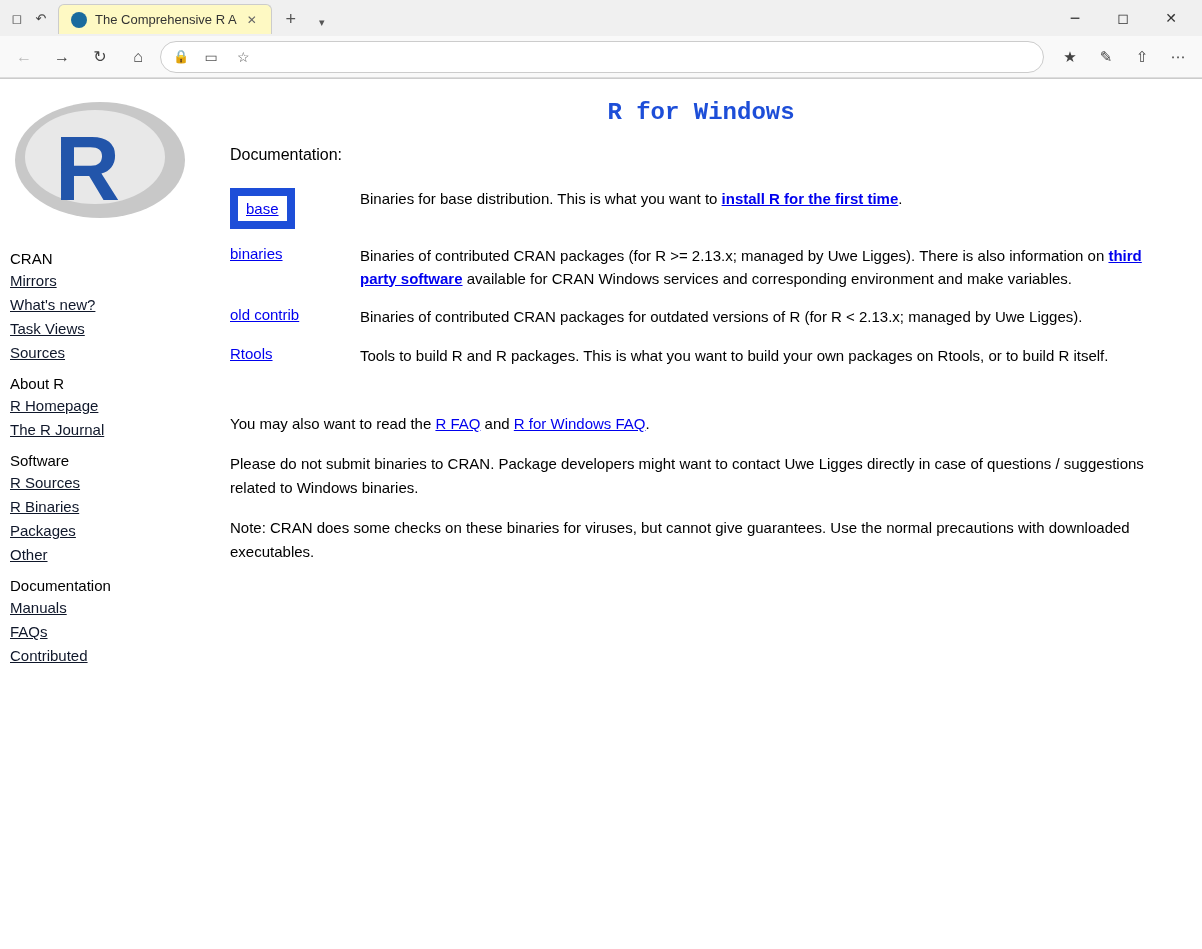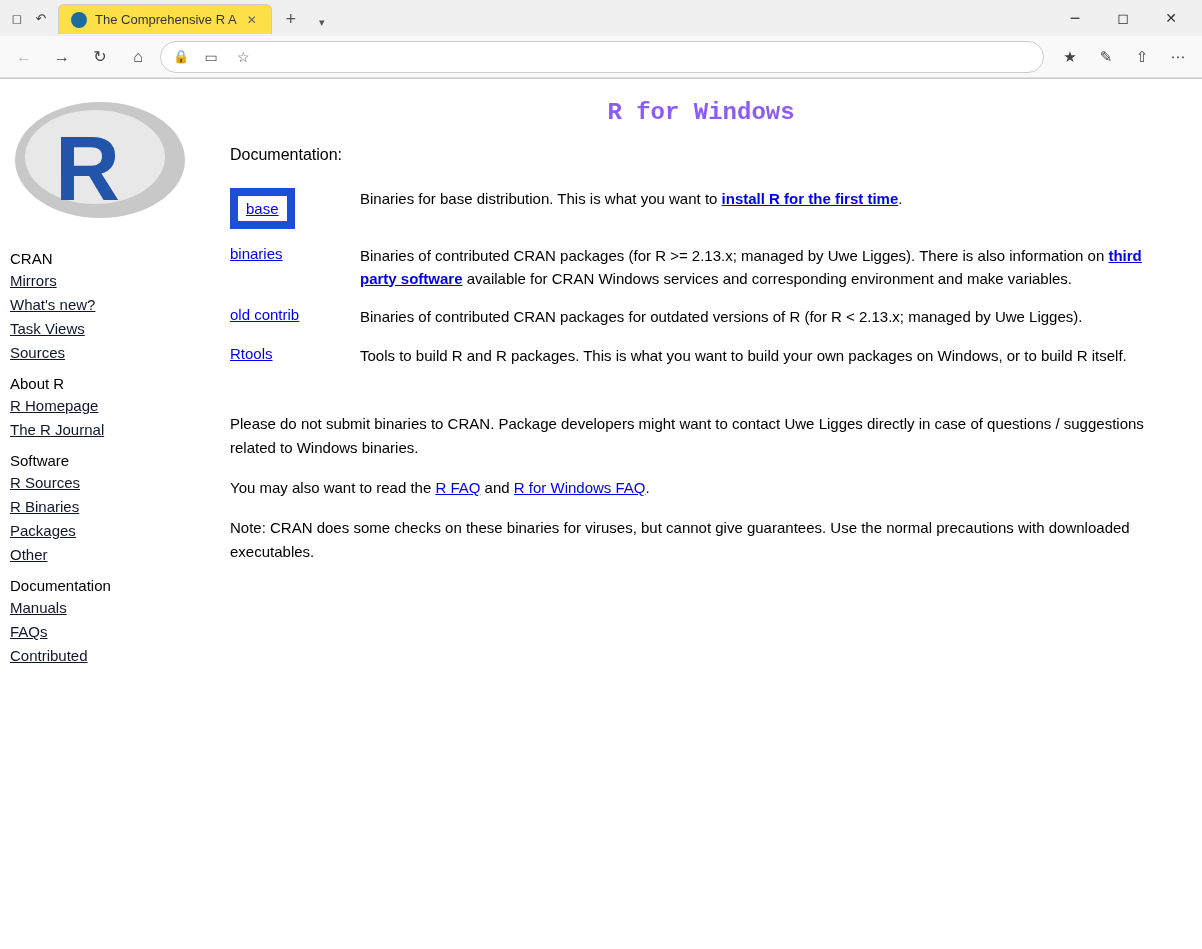--- a/index.html
+++ b/index.html
@@ -35,7 +35,7 @@
     .tab {
       display: flex;
       align-items: center;
-      background: #fde047;
+      background: #fef9c3;
       border: 1px solid #ccc;
       border-bottom: none;
       border-radius: 6px 6px 0 0;

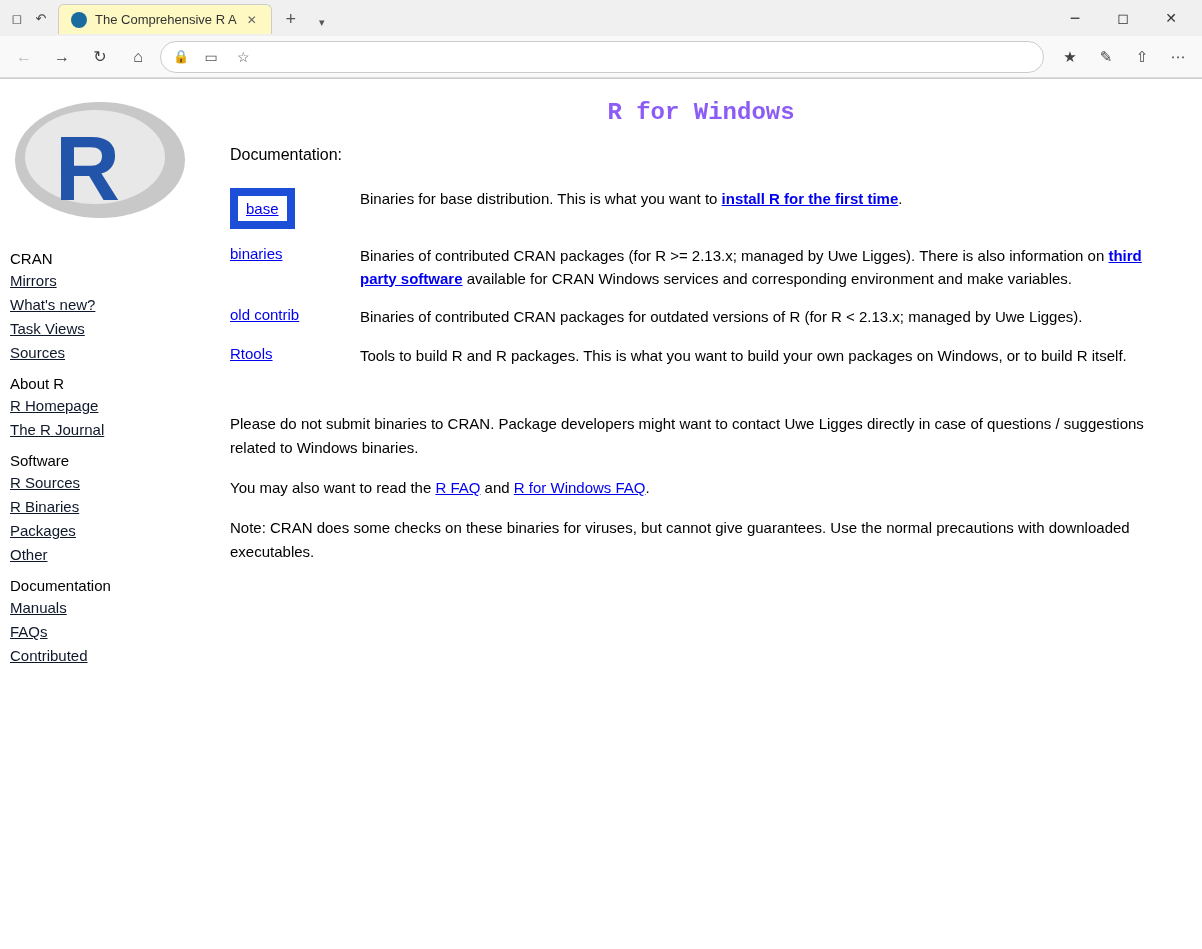--- a/index.html
+++ b/index.html
@@ -198,7 +198,7 @@
       font-family: 'Courier New', monospace;
       font-size: 24px;
       font-weight: bold;
-      color: #8b5cf6;
+      color: #1d4ed8;
       margin-bottom: 20px;
     }
     .subdirectories-label {

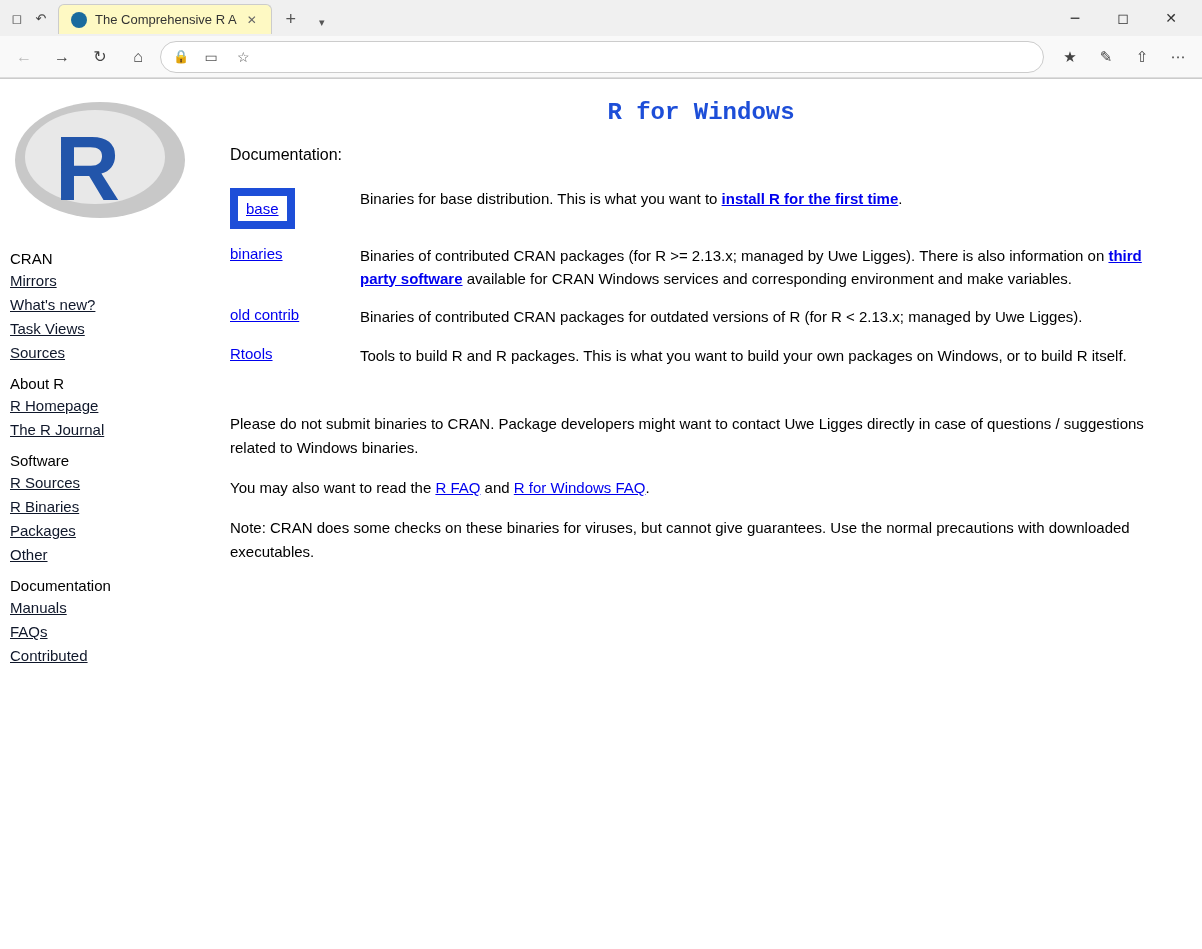--- a/index.html
+++ b/index.html
@@ -372,7 +372,7 @@
           <a class="dir-link">Rtools</a>
         </td>
         <td class="dir-desc-cell">
-          Tools to build R and R packages. This is what you want to build your own packages on Windows, or to build R itself.
+          Tools to build R and R packages. This is what you want to build your own packages on Rtools, or to build R itself.
         </td>
       </tr>
     </tbody>

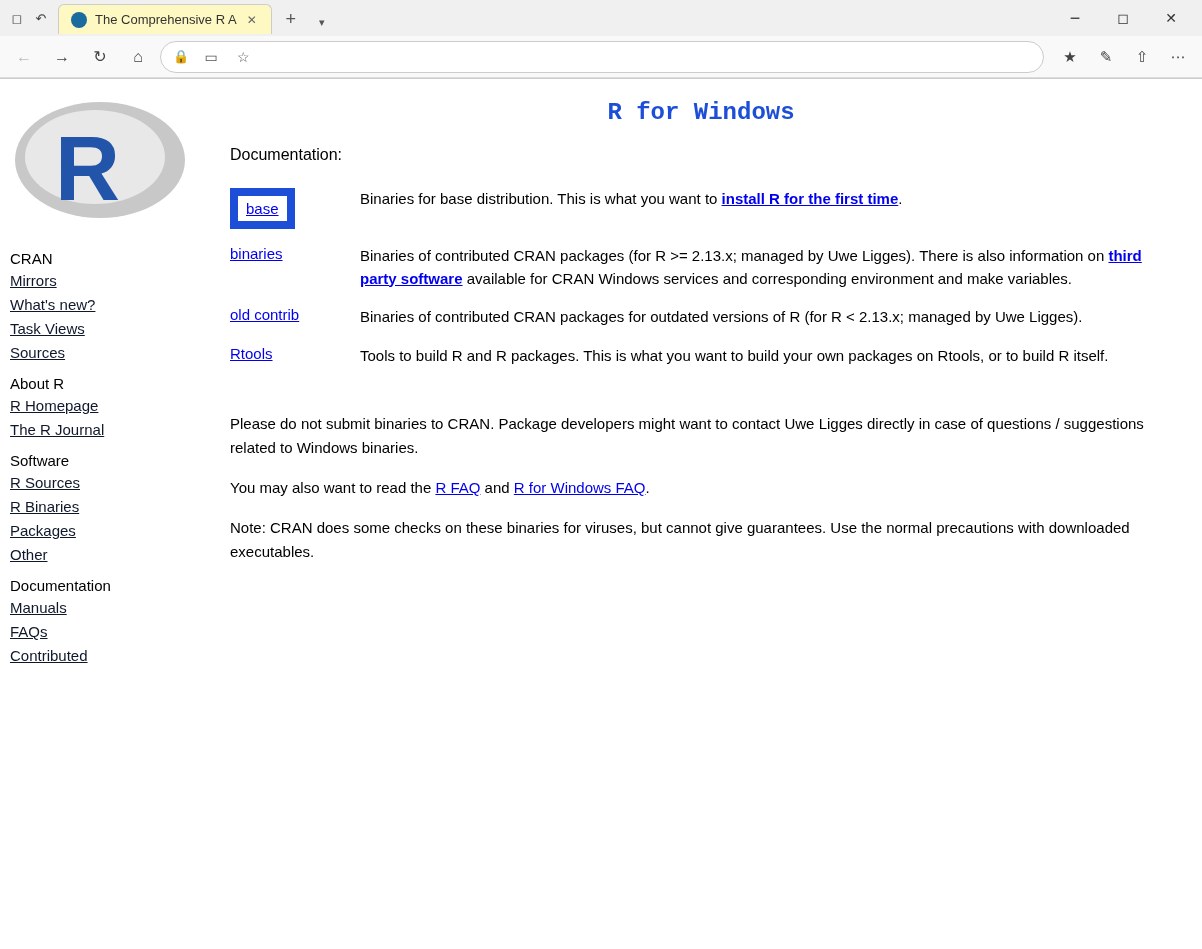--- a/index.html
+++ b/index.html
@@ -381,11 +381,11 @@
     <div class="separator"></div>
 
     <p class="body-text">
+      You may also want to read the <a>R FAQ</a> and <a>R for Windows FAQ</a>.
+    </p>
+
+    <p class="body-text">
       Please do not submit binaries to CRAN. Package developers might want to contact Uwe Ligges directly in case of questions / suggestions related to Windows binaries.
-    </p>
-
-    <p class="body-text">
-      You may also want to read the <a>R FAQ</a> and <a>R for Windows FAQ</a>.
     </p>
 
     <p class="body-text">

